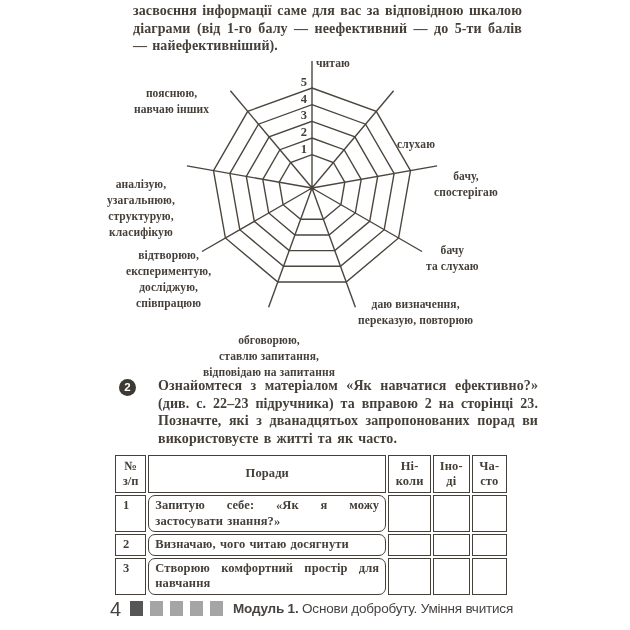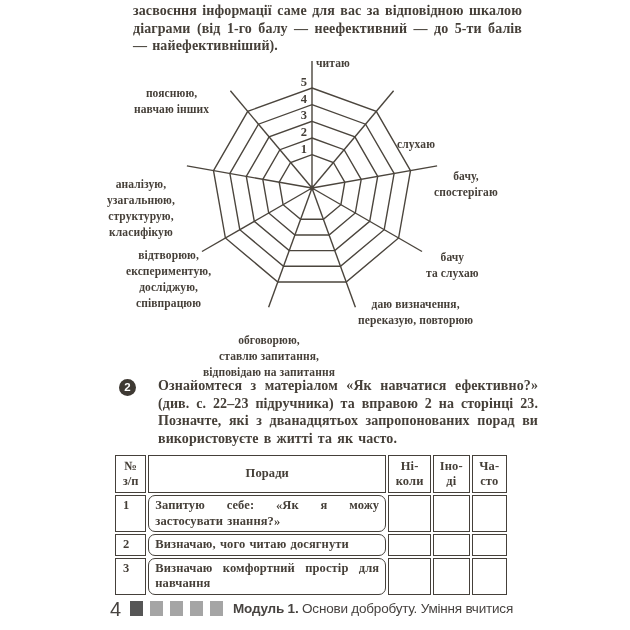--- a/index.html
+++ b/index.html
@@ -17,7 +17,7 @@
   .a0{left:316px;top:55px;}
   .a1{left:397px;top:92px;margin-top:44px;}
   .a2{left:434px;top:168px;}
-  .a3{left:426px;top:249px;}
+  .a3{left:426px;top:242px;}
   .a4{left:358px;top:296px;}
   .a5{left:203px;top:312px;margin-top:20px;}
   .a6{left:126px;top:247px;}

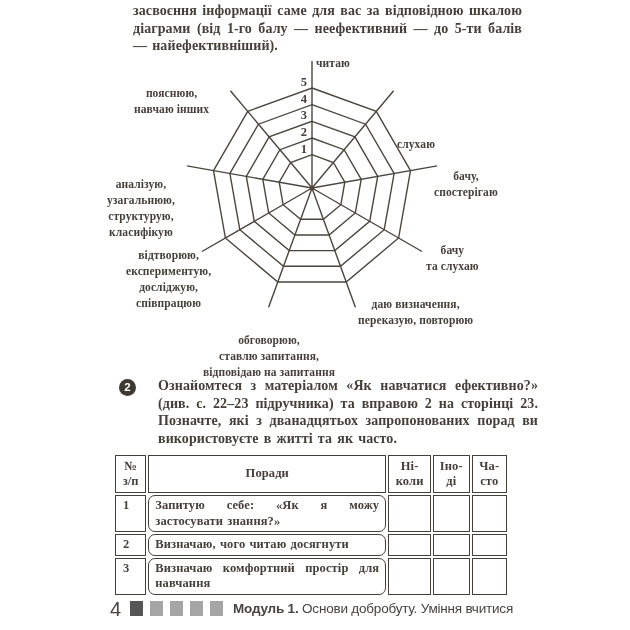--- a/index.html
+++ b/index.html
@@ -142,7 +142,7 @@
     </tr>
     <tr class="r3">
       <td class="num">3</td>
-      <td class="advice-text">Визначаю комфортний простір для навчання</td>
+      <td class="advice-text">Створюю комфортний простір для навчання</td>
       <td></td>
       <td></td>
       <td></td>

